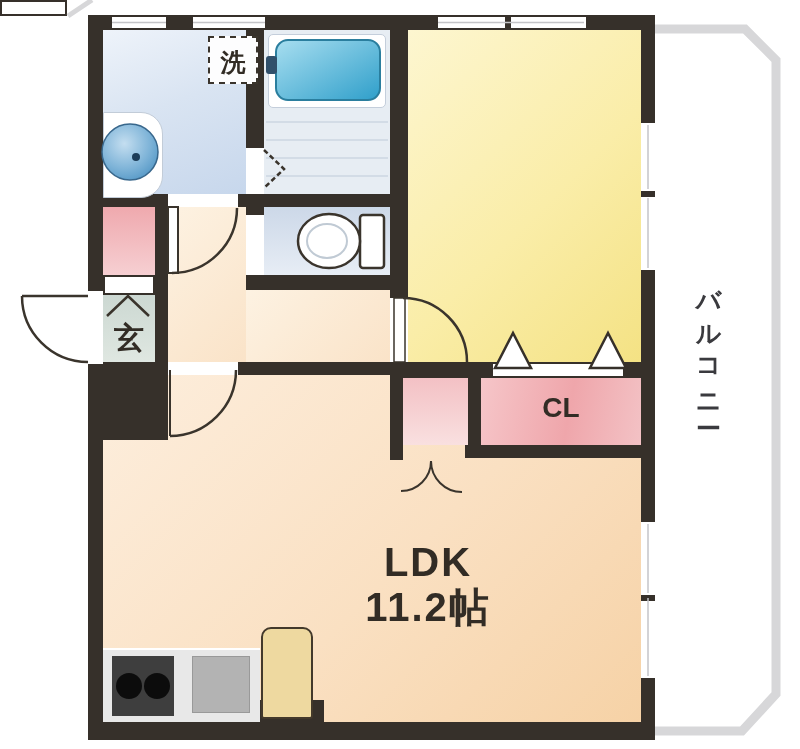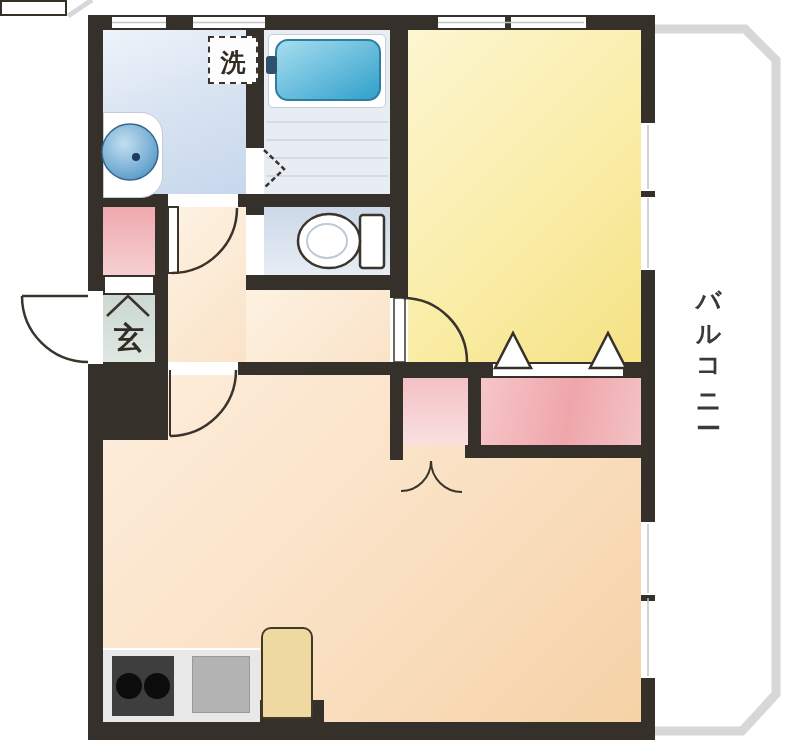--- a/index.html
+++ b/index.html
@@ -171,6 +171,7 @@
 
 
 
+  <div class="label" style="left:481px;top:392px;width:160px;font-size:28px;">CL</div>
 
   <div class="label" style="left:103px;top:318px;width:52px;font-size:30px;">玄</div>
 

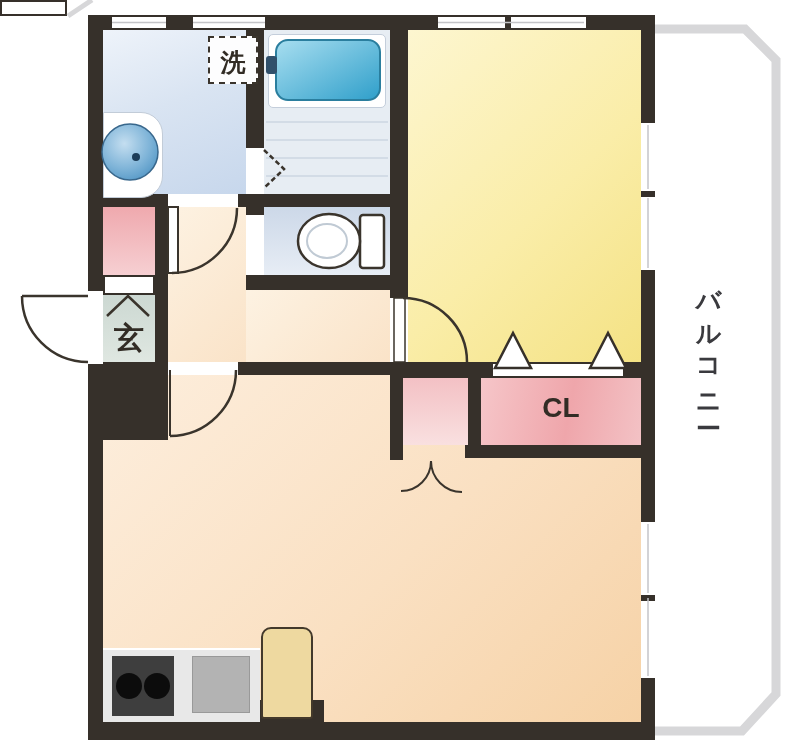--- a/index.html
+++ b/index.html
@@ -170,6 +170,10 @@
   </svg>
 
 
+  <div class="label" style="left:248px;top:540px;width:360px;font-size:40px;line-height:45px;letter-spacing:2px;">
+    <div>LDK</div>
+    <div>11.2帖</div>
+  </div>
 
   <div class="label" style="left:481px;top:392px;width:160px;font-size:28px;">CL</div>
 

